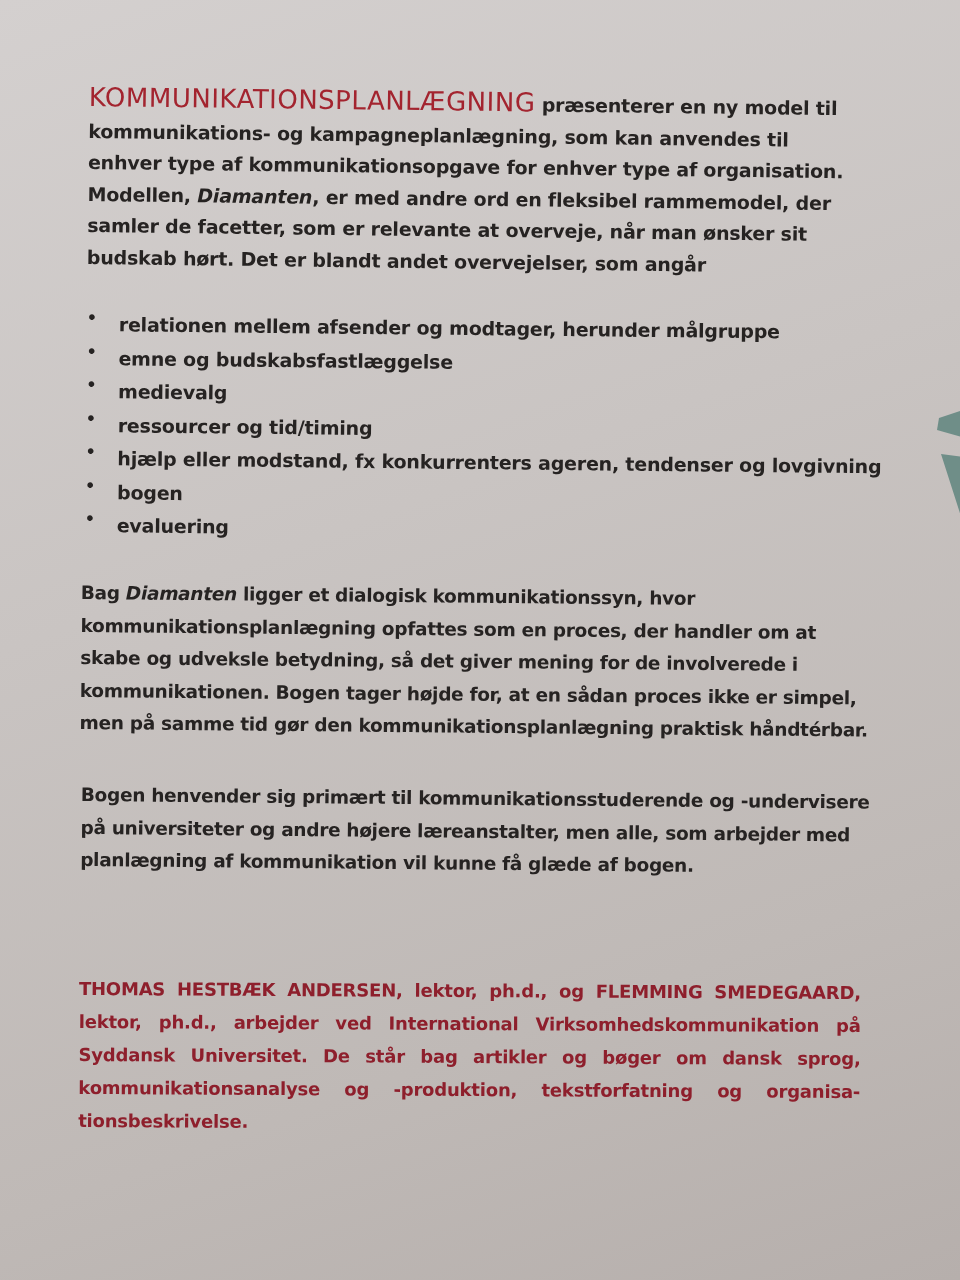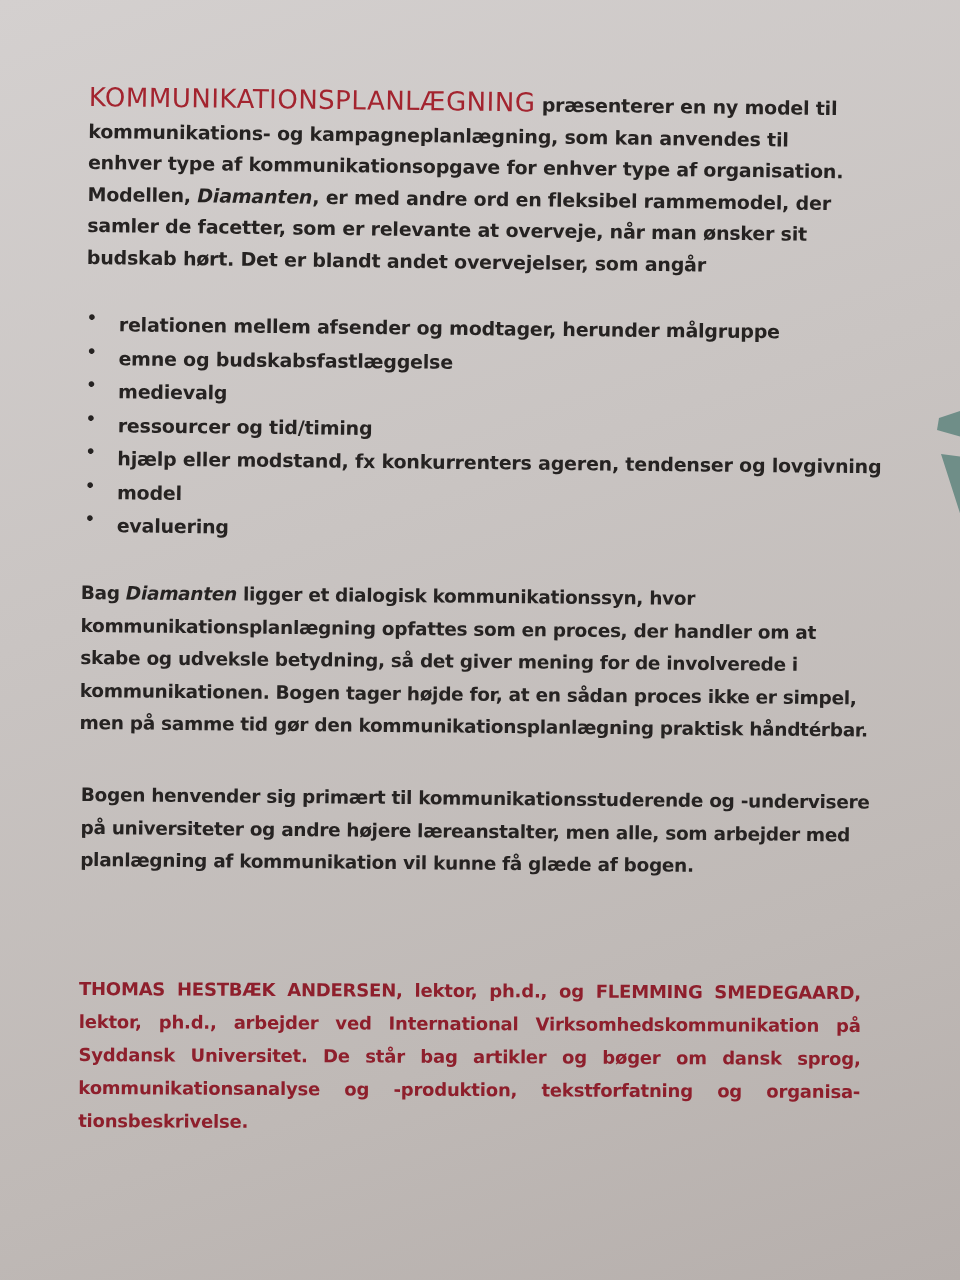--- a/index.html
+++ b/index.html
@@ -74,7 +74,7 @@
     <li><span class="dot">•</span><span>medievalg</span></li>
     <li><span class="dot">•</span><span>ressourcer og tid/timing</span></li>
     <li><span class="dot">•</span><span>hjælp eller modstand, fx konkurrenters ageren, tendenser og lovgivning</span></li>
-    <li><span class="dot">•</span><span>model</span></li>
+    <li><span class="dot">•</span><span>bogen</span></li>
     <li><span class="dot">•</span><span>evaluering</span></li>
   </ul>
 

